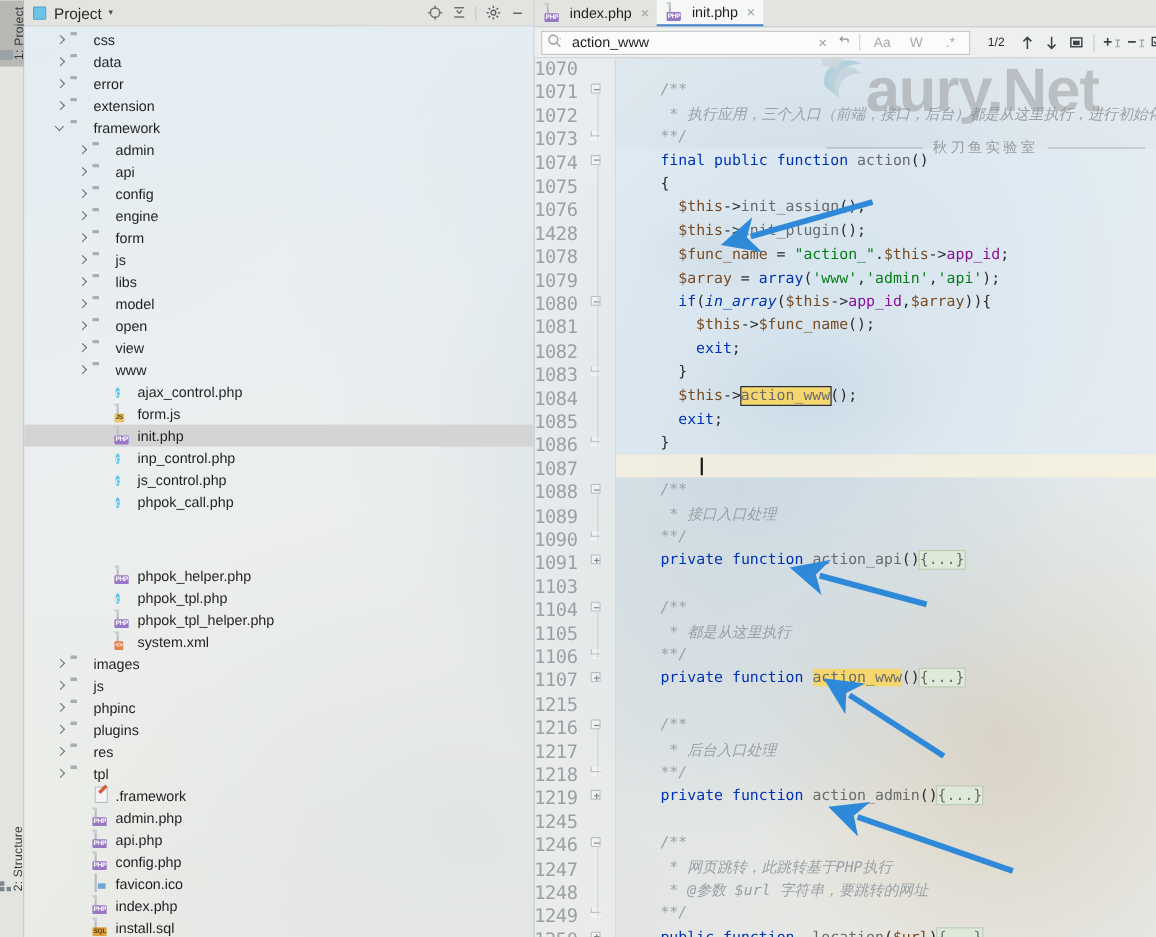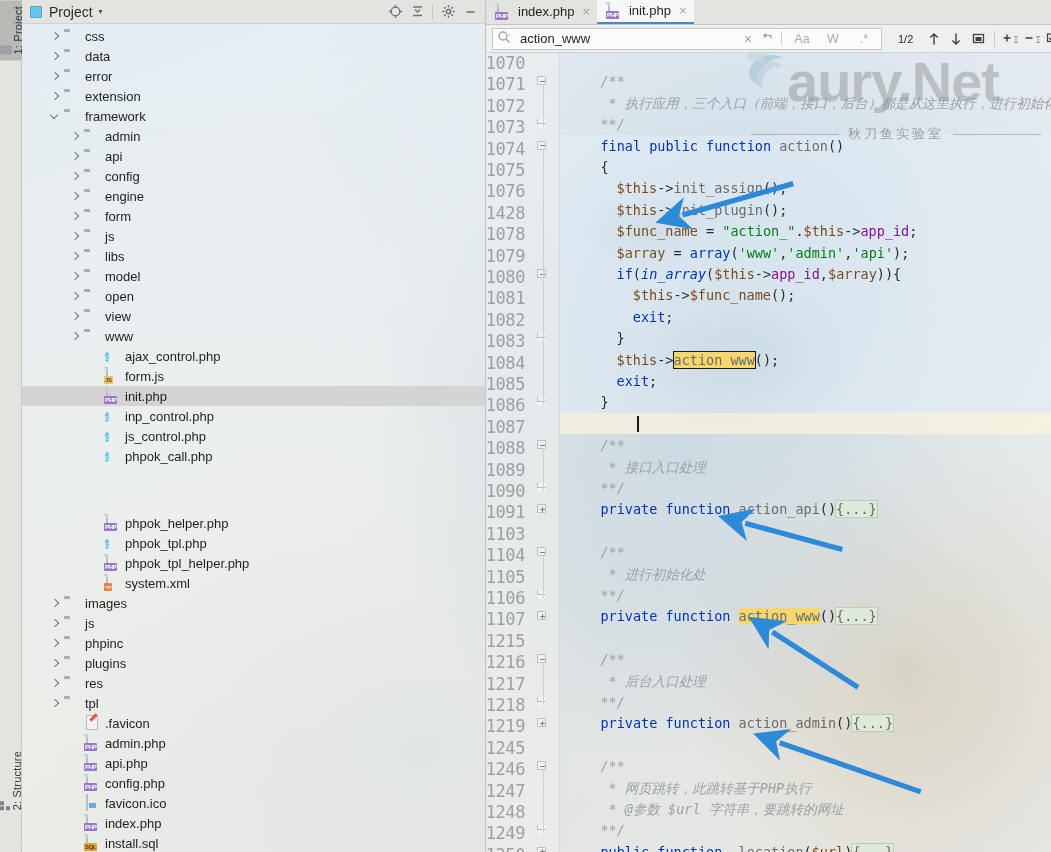--- a/index.html
+++ b/index.html
@@ -717,7 +717,7 @@
           <div class="cline" style="top: 445.4px;"><span class="t" style="padding-left: 40.4px;"><span class="kw">private function </span><span class="fn">action_api</span><span class="punc">()</span><span class="folded">{...}</span></span></div>
           <div class="cline" style="top: 466.8px;"><span class="t" style="padding-left: 8px;"></span></div>
           <div class="cline" style="top: 488.2px;"><span class="t" style="padding-left: 40.4px;"><span class="cmt">/**</span></span></div>
-          <div class="cline" style="top: 509.6px;"><span class="t" style="padding-left: 48.5px;"><span class="cmt">* 进行初始化处</span></span></div>
+          <div class="cline" style="top: 509.6px;"><span class="t" style="padding-left: 48.5px;"><span class="cmt">* 都是从这里执行</span></span></div>
           <div class="cline" style="top: 531px;"><span class="t" style="padding-left: 40.4px;"><span class="cmt">**/</span></span></div>
           <div class="cline" style="top: 552.4px;"><span class="t" style="padding-left: 40.4px;"><span class="kw">private function </span><span class="fn match">action_www</span><span class="punc">()</span><span class="folded">{...}</span></span></div>
           <div class="cline" style="top: 573.8px;"><span class="t" style="padding-left: 8px;"></span></div>

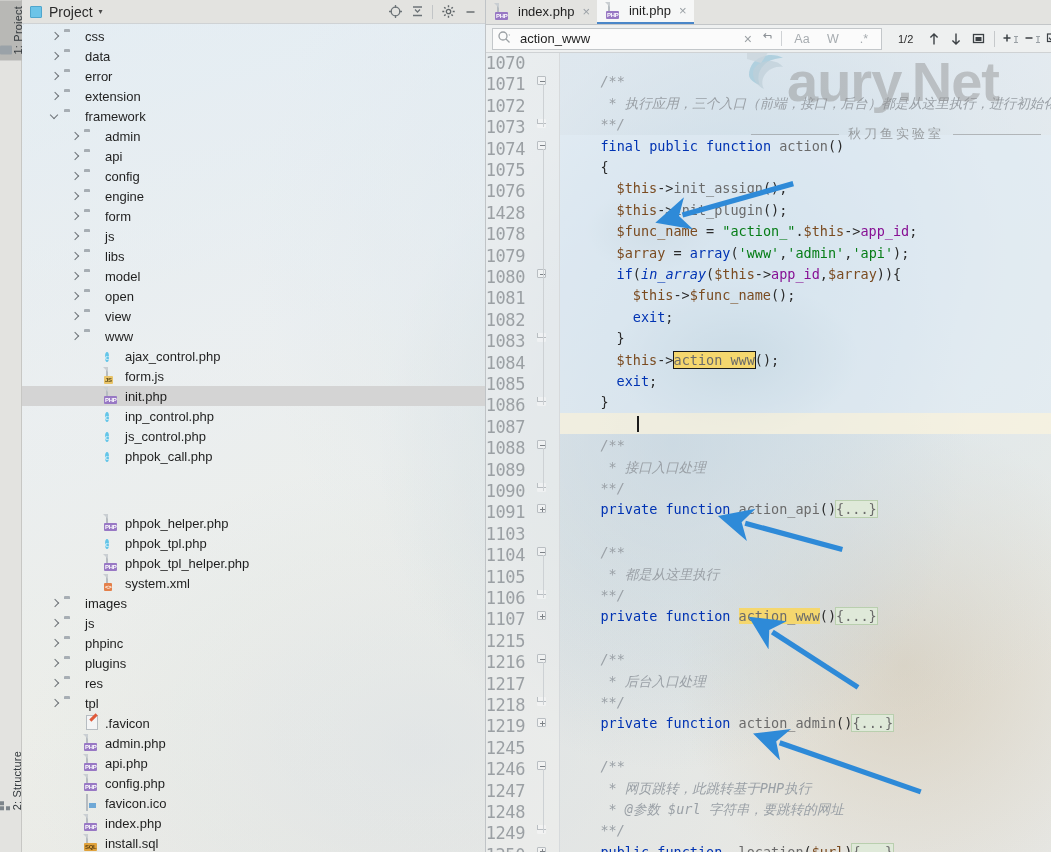--- a/index.html
+++ b/index.html
@@ -470,7 +470,7 @@
         <div class="row" style="padding-left: 48px;">
           <span class="arrow"></span>
           <span class="ic"><span class="ic-htaccess"></span></span>
-          <span>.favicon</span>
+          <span>.framework</span>
         </div>
         <div class="row" style="padding-left: 48px;">
           <span class="arrow"></span>

